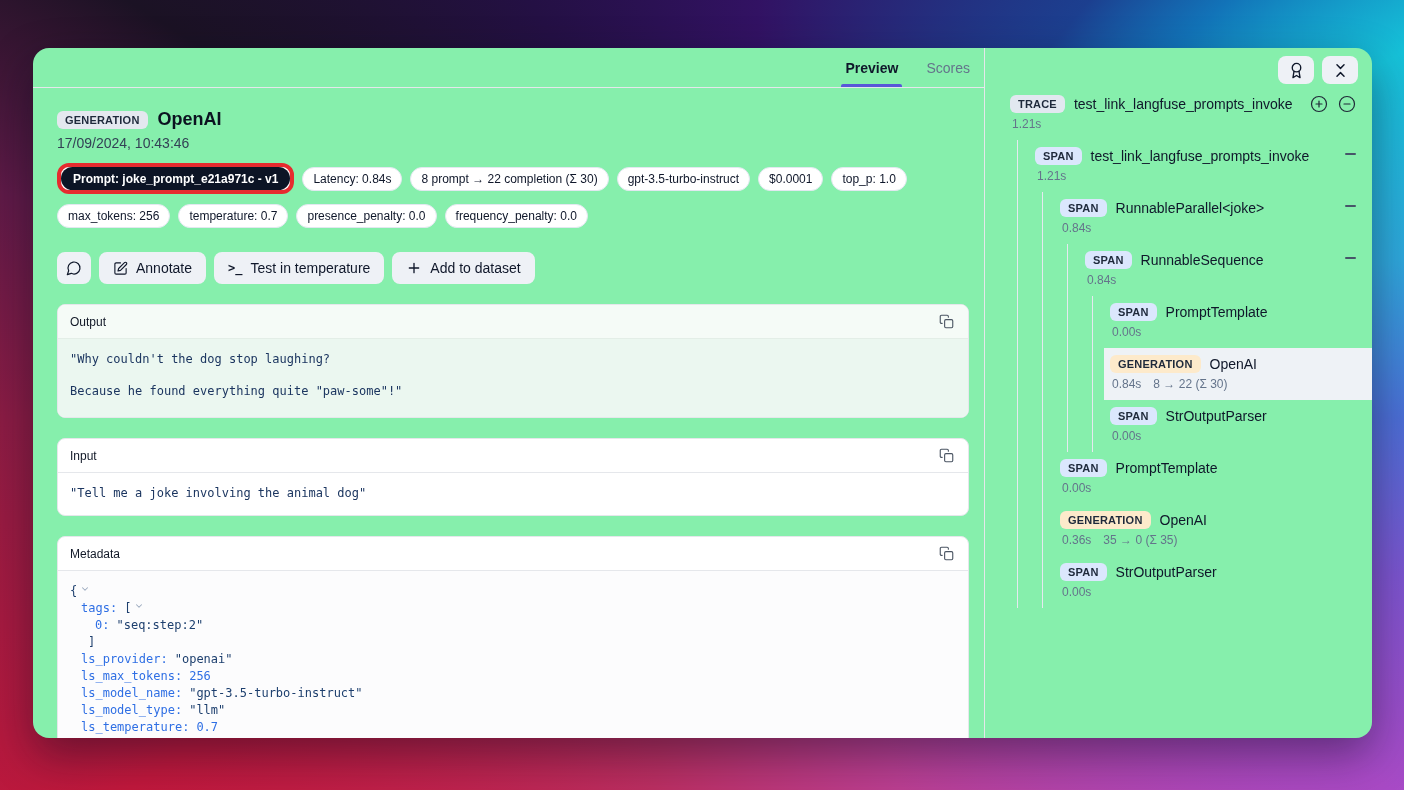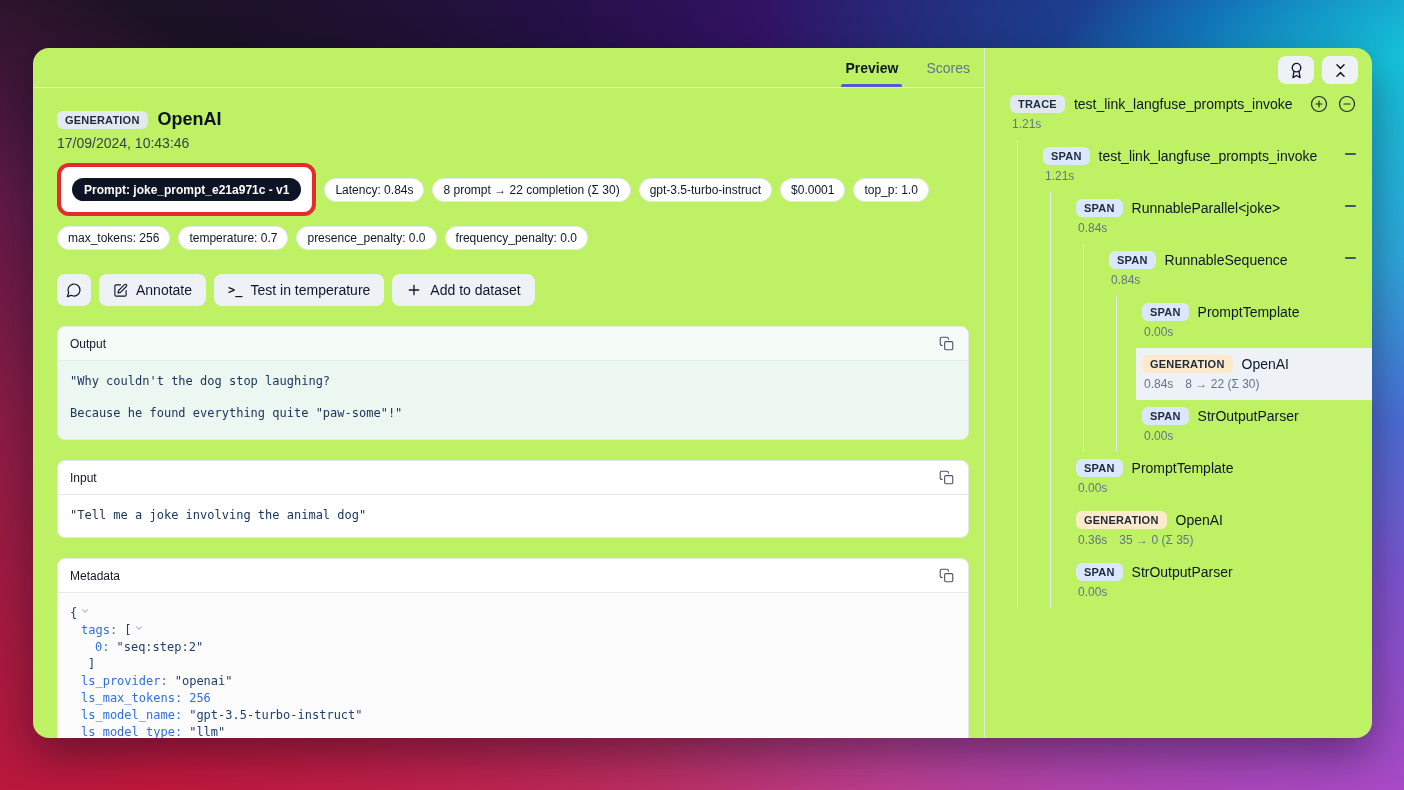--- a/index.html
+++ b/index.html
@@ -17,7 +17,7 @@
 
   .card {
     position:absolute; left:33px; top:48px; width:1339px; height:690px;
-    background:#bef264; border-radius:16px;
+    background:#86efac; border-radius:16px;
     box-shadow: 0 18px 45px rgba(10,10,30,.45);
   }
 

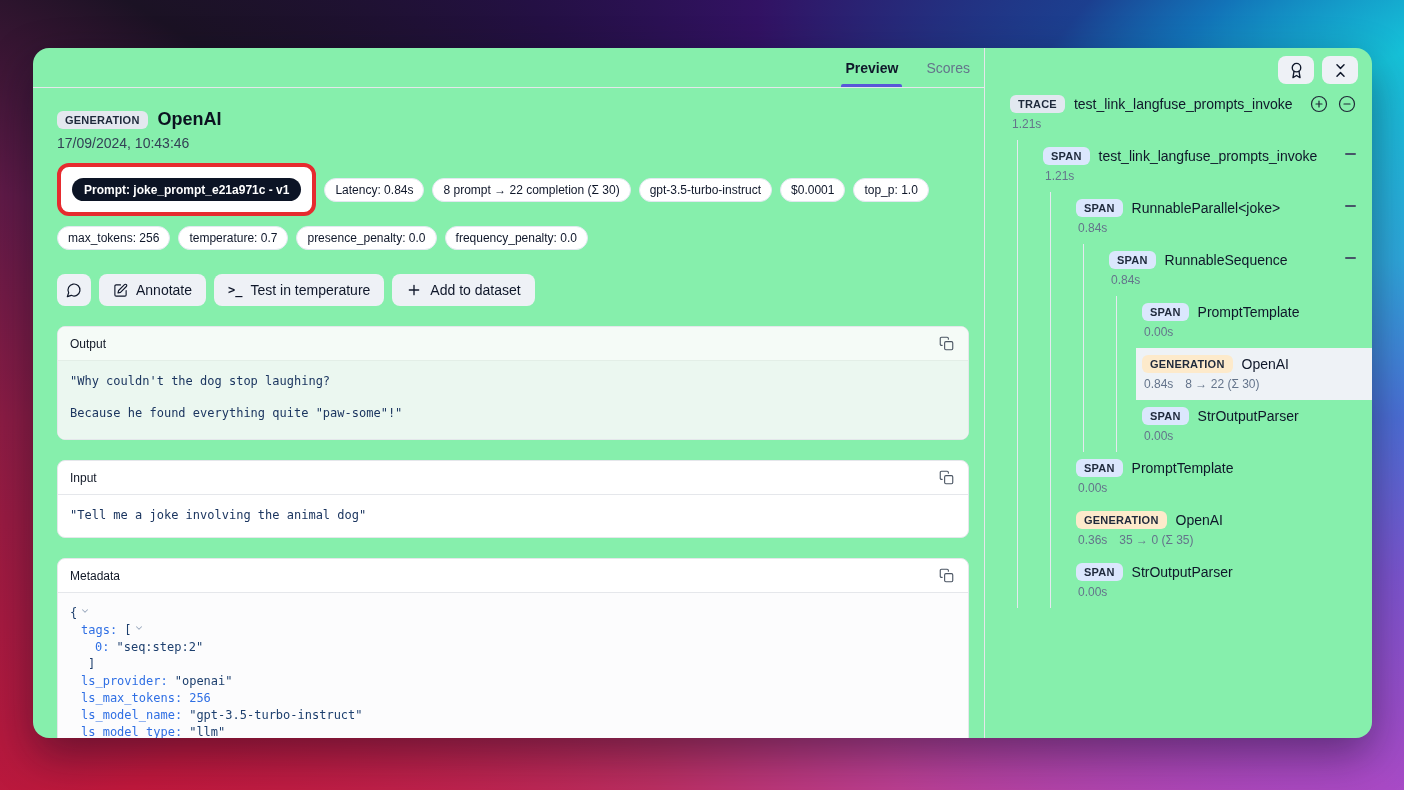--- a/index.html
+++ b/index.html
@@ -106,7 +106,7 @@
   .row-line1 { display:flex; align-items:center; height:22px; }
   .row-name { margin-left:9px; font-size:14px; color:#0f172a; white-space:nowrap; }
   .row-line2 { margin-top:2px; font-size:12px; color:#64748b; padding-left:2px; display:flex; gap:12px; }
-  .tree-children { margin-left:7px; border-left:1px solid #e5e9f0; padding-left:25px; }
+  .tree-children { margin-left:7px; border-left:1px solid #e5e9f0; padding-left:17px; }
   .collapse-dash { position:absolute; right:0; top:13px; width:11px; height:2px; background:#475569; border-radius:1px; cursor:pointer; }
   .node-row.selected { background:#eef2f6; margin-right:-16px; padding-right:16px; margin-left:-6px; padding-left:6px; }
   .trace-icons { margin-left:auto; display:flex; gap:10px; align-items:center; color:#1f2937; }

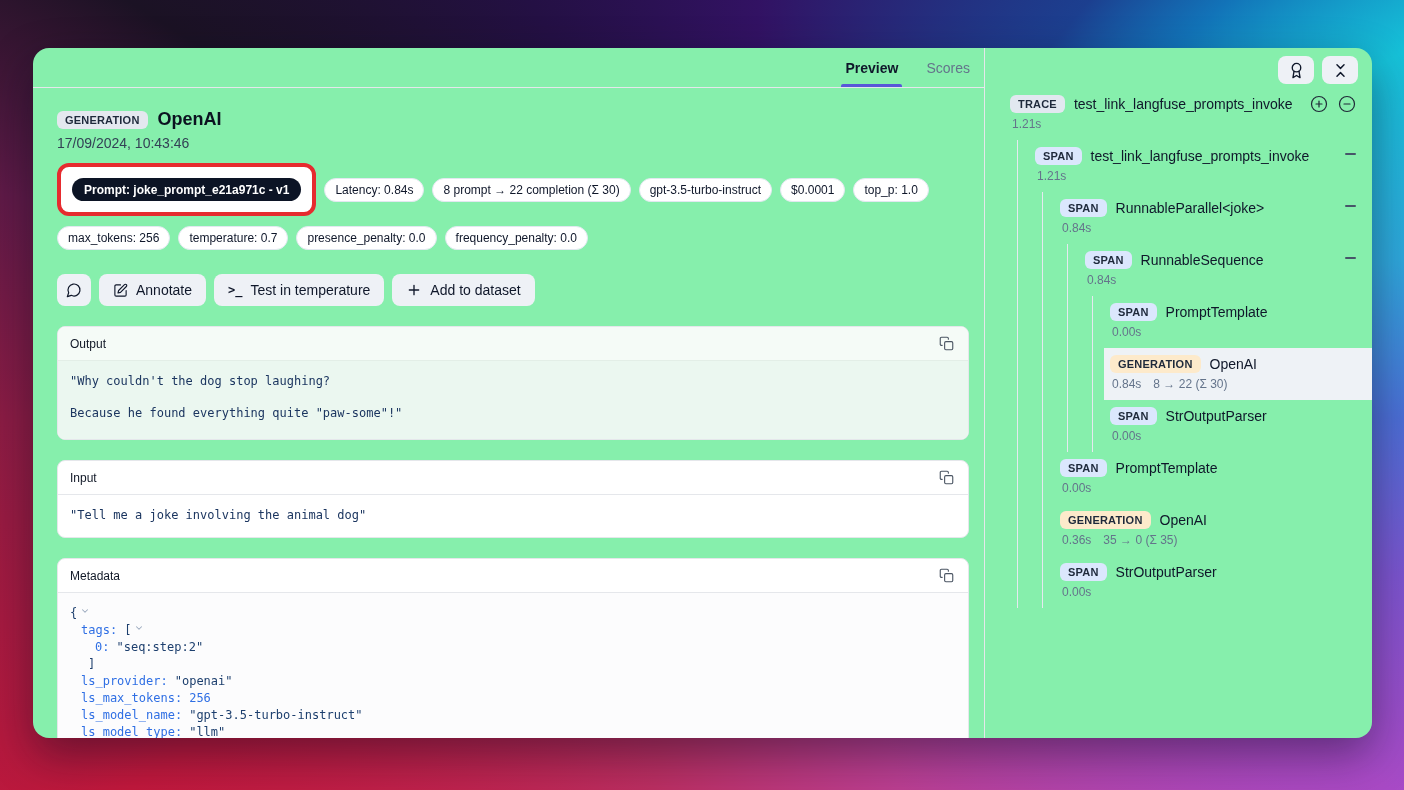--- a/index.html
+++ b/index.html
@@ -52,7 +52,7 @@
     font-size:12px; font-weight:400; color:#0f172a; white-space:nowrap;text-align:center;
   }
   .prompt-highlight {
-    display:inline-flex; border:4px solid #e62b2f; border-radius:12px; padding:11px; background:#fff;
+    display:inline-flex; border:4px solid #e62b2f; border-radius:12px; padding:0; background:#fff;
   }
   .prompt-pill {
     display:inline-flex; align-items:center; height:23px; padding:0 12px;

